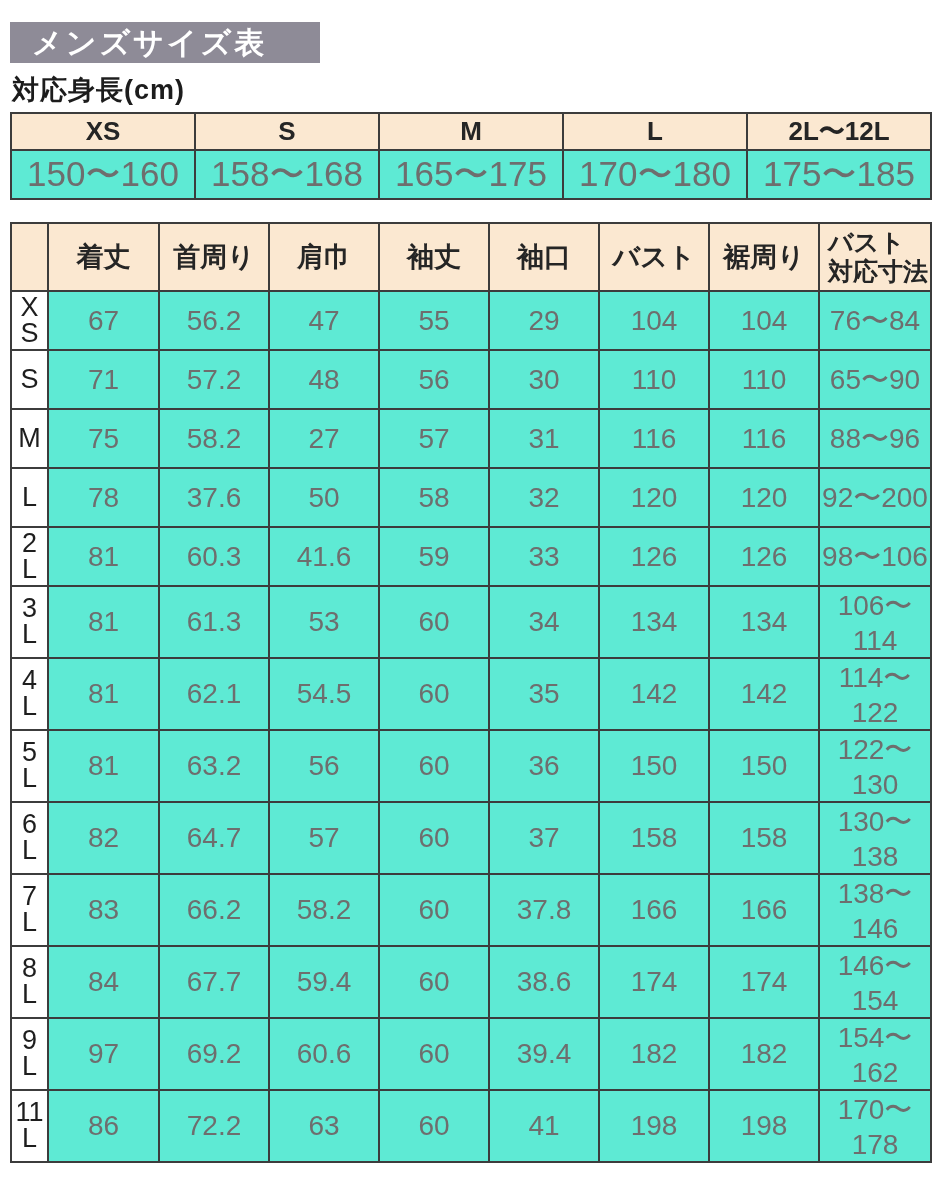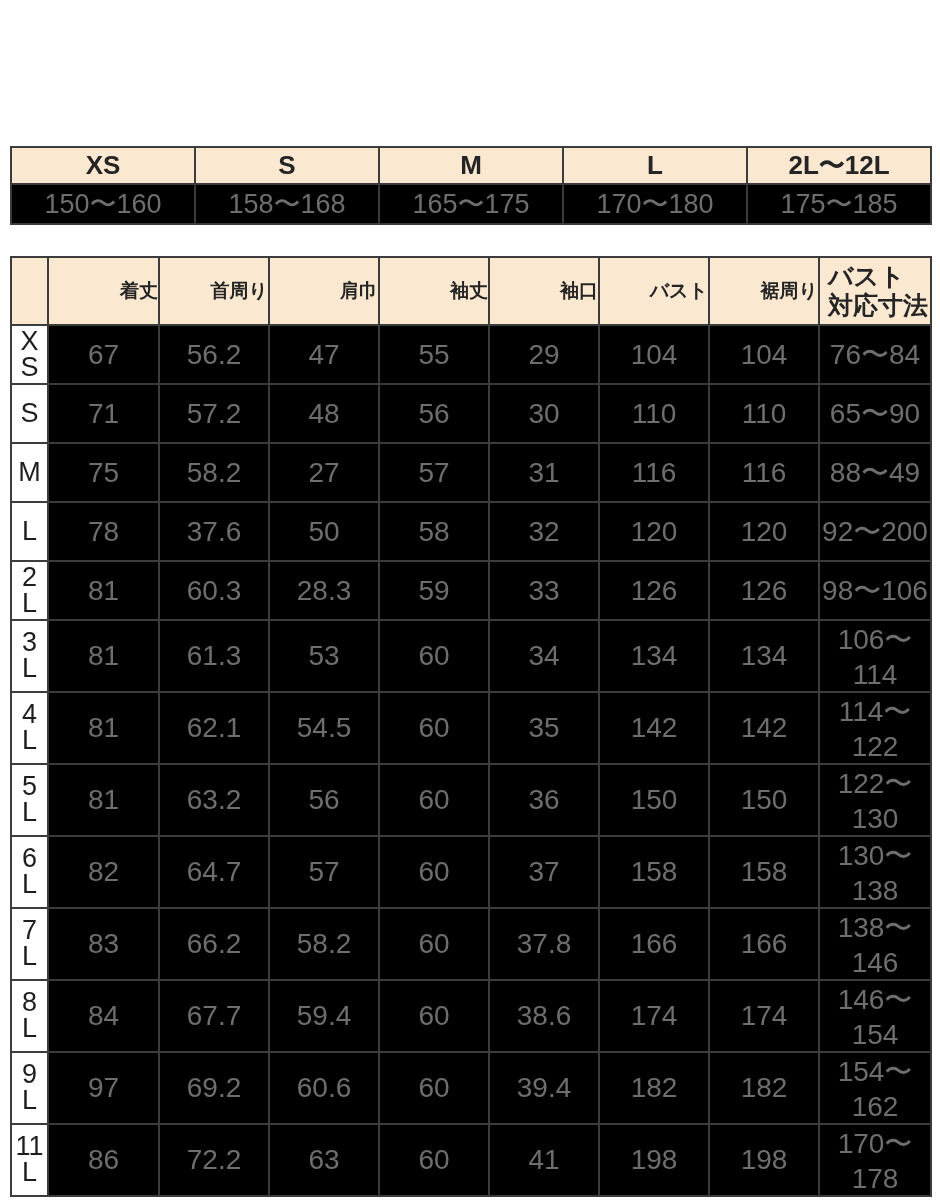--- a/index.html
+++ b/index.html
@@ -108,6 +108,7 @@
 
 <div id="page">
 
+  <div class="title-bar">メンズサイズ表</div>
 
 
   <table class="height-table">

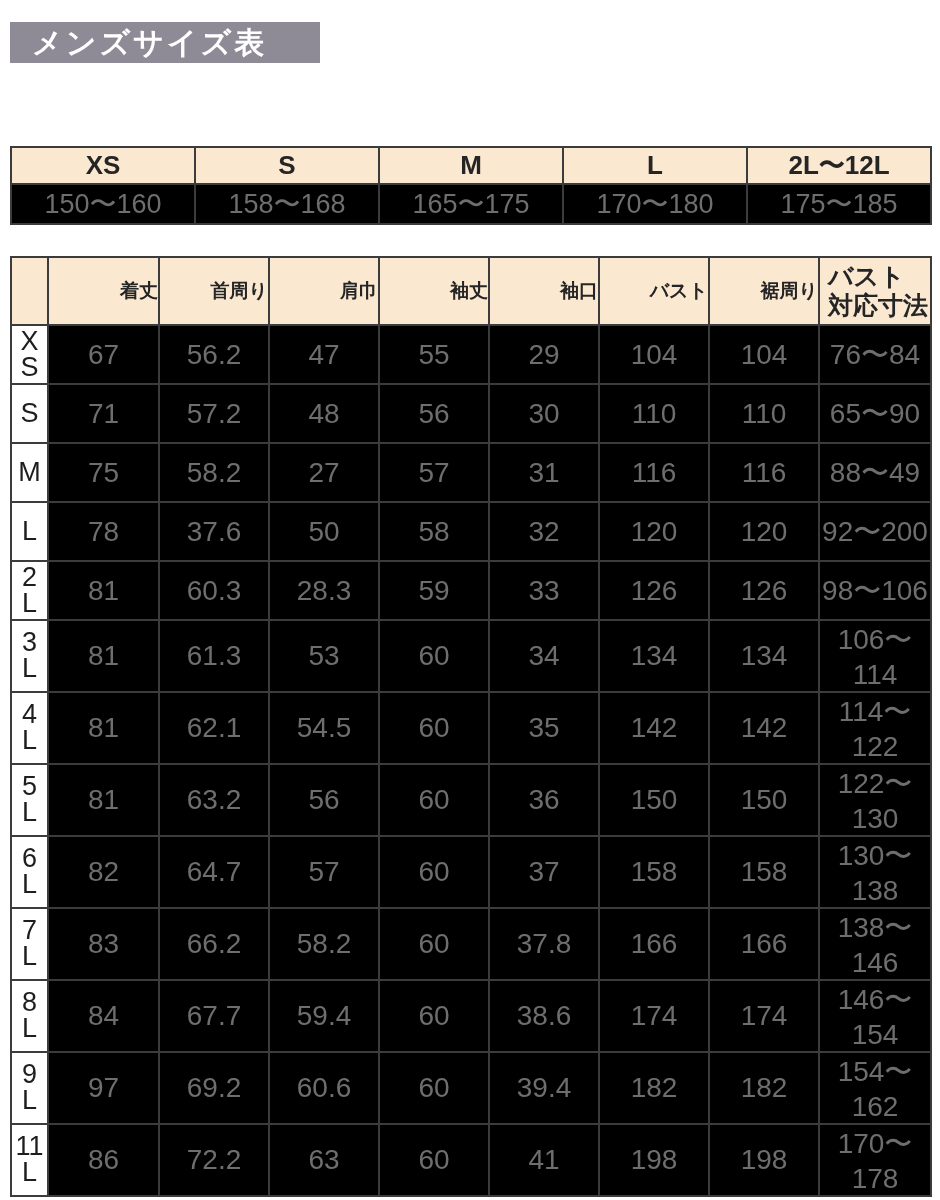--- a/index.html
+++ b/index.html
@@ -110,6 +110,7 @@
 
   <div class="title-bar">メンズサイズ表</div>
 
+  <div class="section-title">対応身長(cm)</div>
 
   <table class="height-table">
     <colgroup>

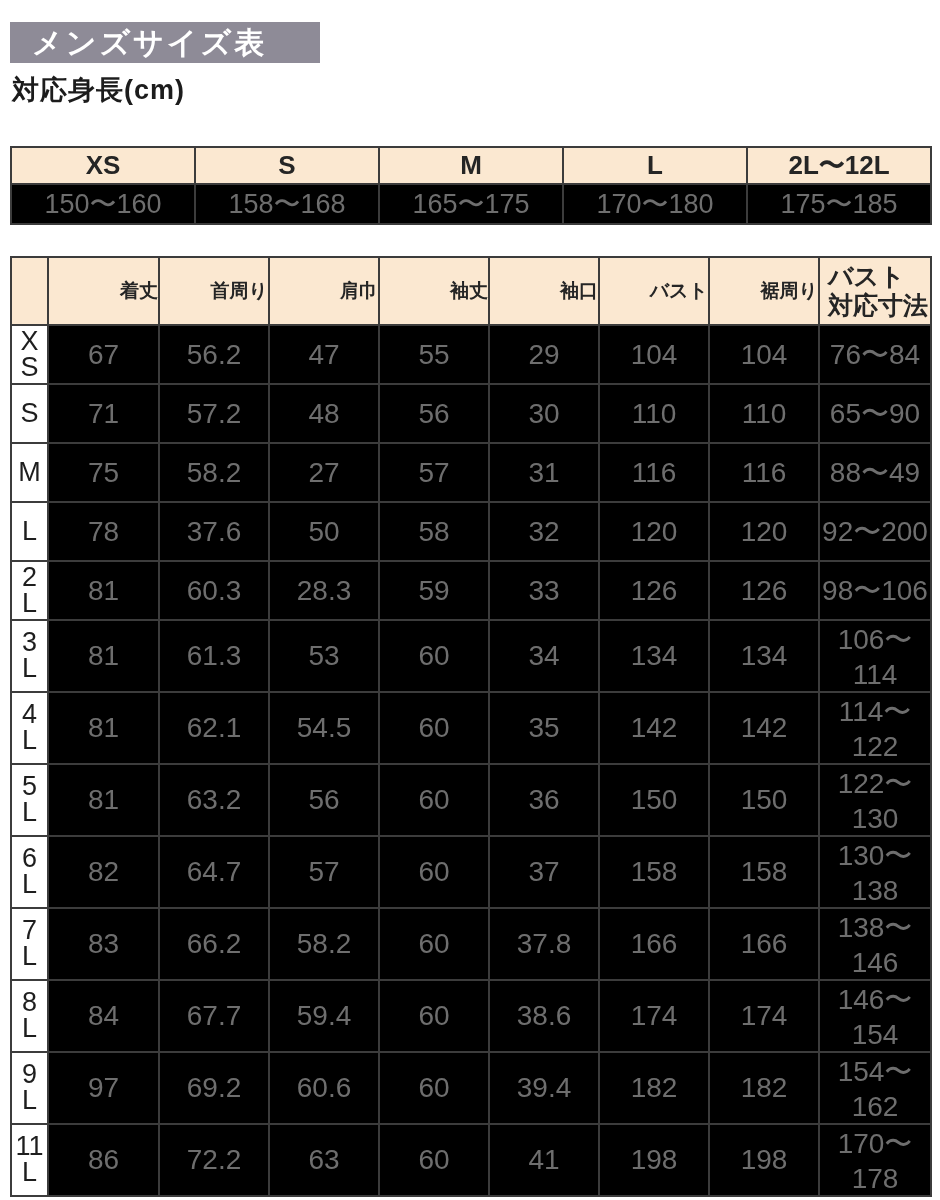--- a/index.html
+++ b/index.html
@@ -45,8 +45,7 @@
   table {
     border-collapse: collapse;
     table-layout: fixed;
-    background: #000000;
-    margin-top: 34px;
+    background: #5eead4;
   }
   th, td {
     border: 2px solid #3c3c3c;

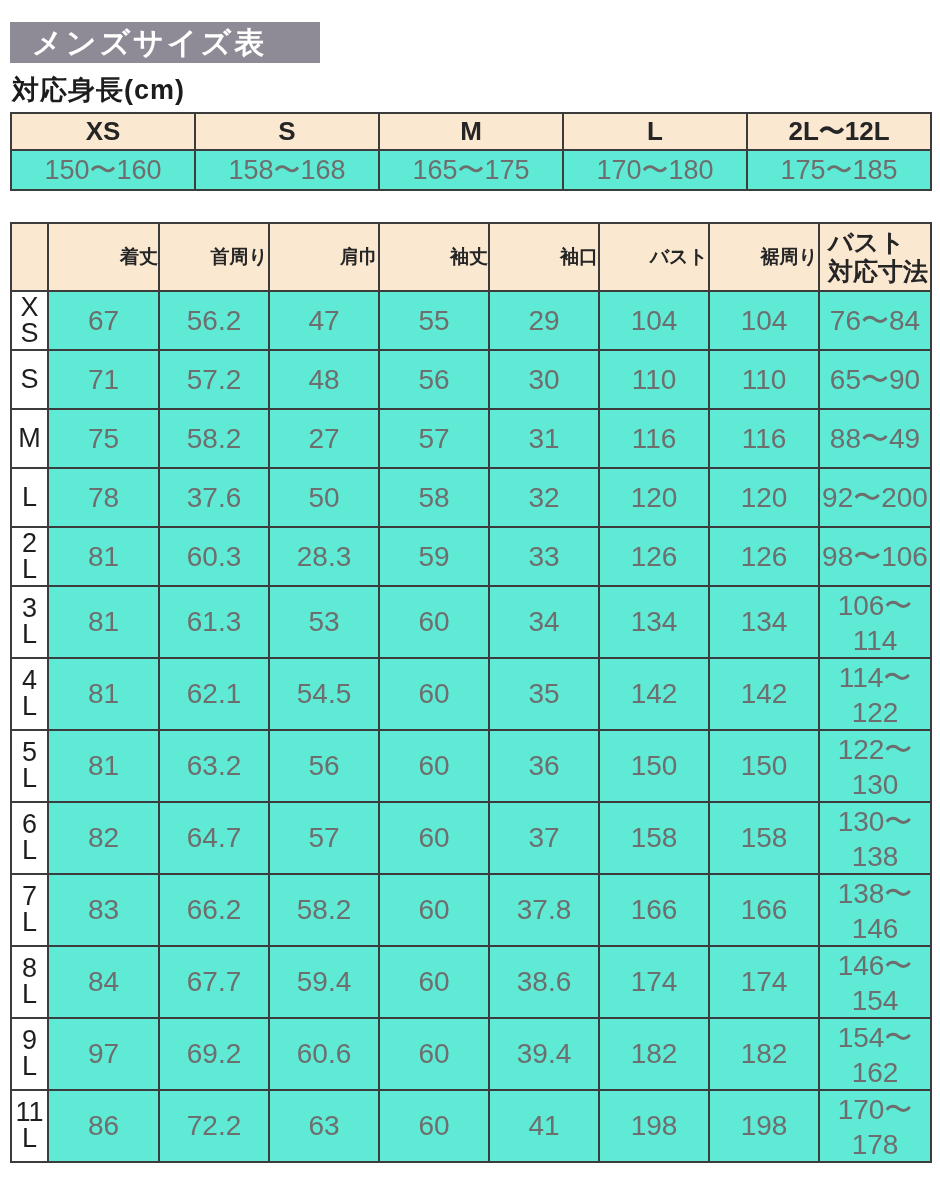--- a/index.html
+++ b/index.html
@@ -67,7 +67,7 @@
     width: 920px;
   }
   .height-table th { height: 35px; font-size: 26px; }
-  .height-table td { height: 38px; font-size: 27px; color: #6e6e6e; border-radius: 18px; }
+  .height-table td { height: 38px; font-size: 35px; color: #6e6e6e; border-radius: 18px; }
   
   .size-table {
     position: absolute;

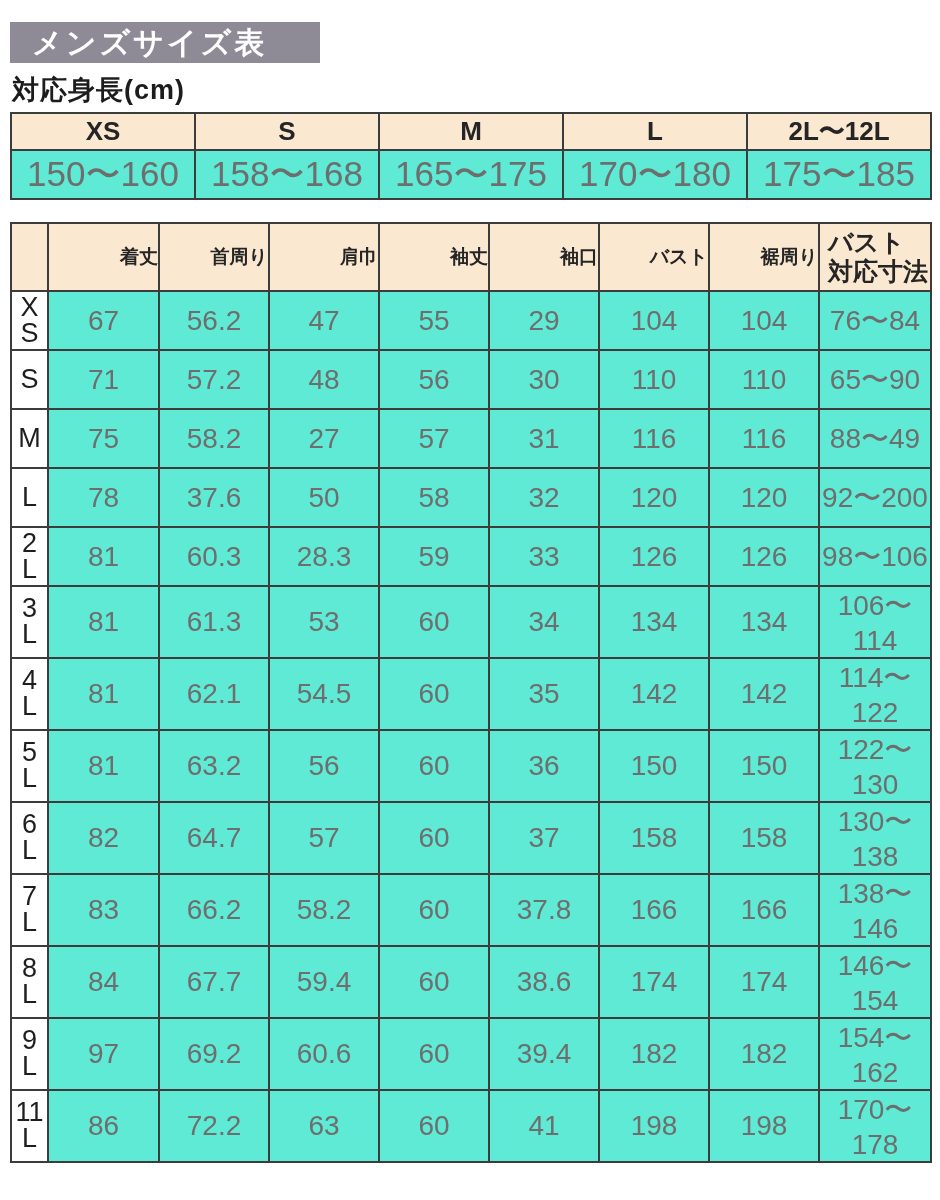--- a/index.html
+++ b/index.html
@@ -77,8 +77,7 @@
   }
   .size-table thead th {
     height: 66px;
-    font-size: 19px;
-    text-align: right;
+    font-size: 27px;
   }
   .size-table thead th.multiline {
     text-align: left;

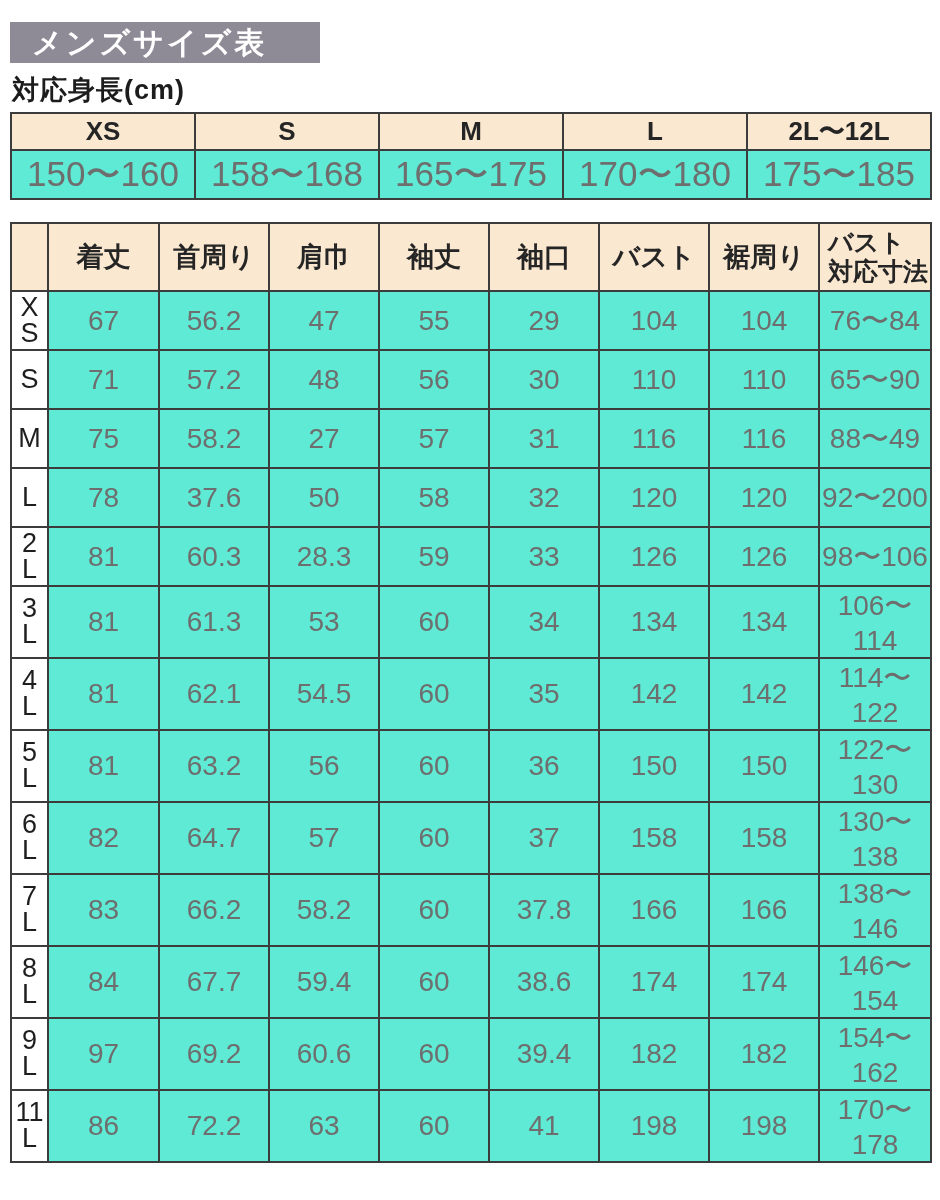--- a/index.html
+++ b/index.html
@@ -197,7 +197,7 @@
           <td>31</td>
           <td>116</td>
           <td>116</td>
-          <td>88〜49</td>
+          <td>88〜96</td>
         </tr>
         <tr>
           <th class="row-label">L</th>

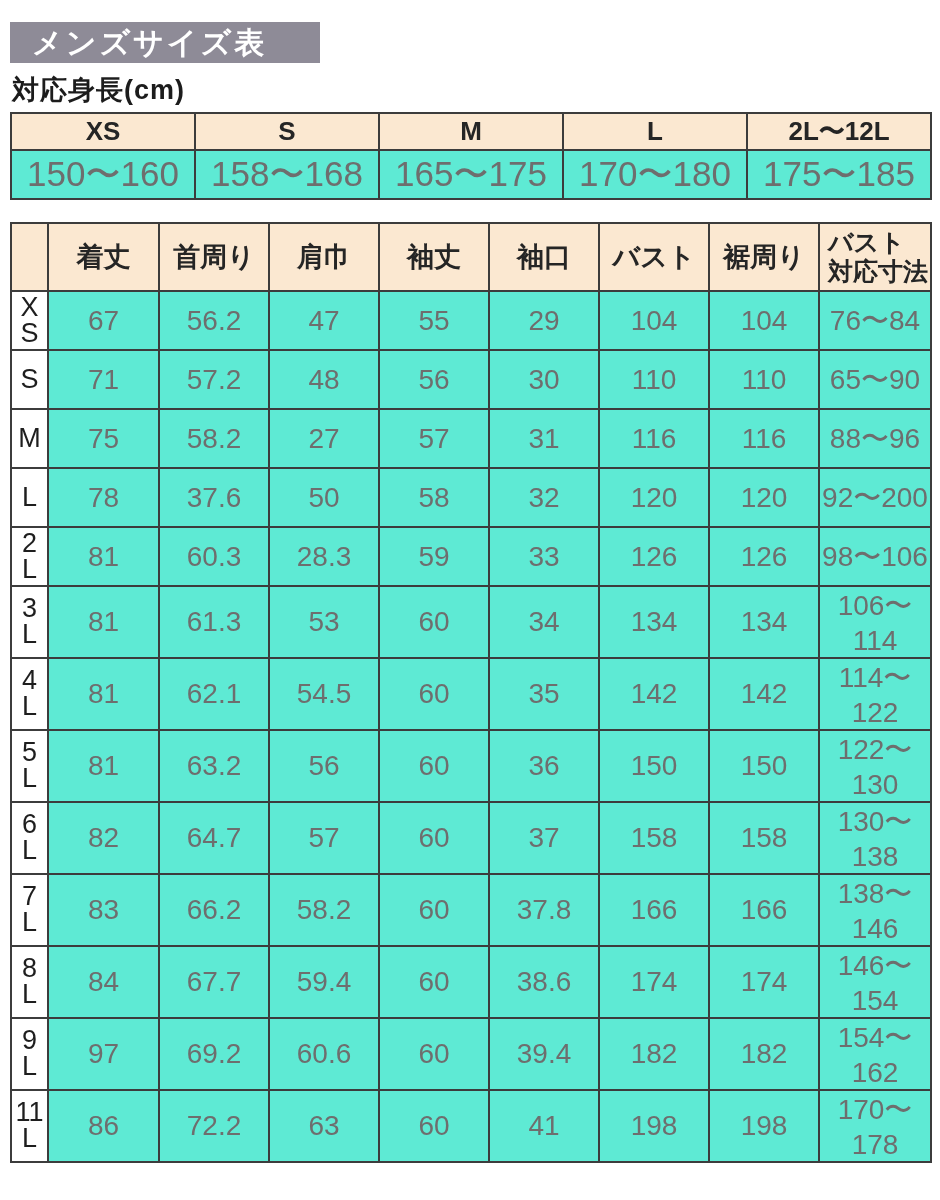--- a/index.html
+++ b/index.html
@@ -215,7 +215,7 @@
 L</th>
           <td>81</td>
           <td>60.3</td>
-          <td>28.3</td>
+          <td>41.6</td>
           <td>59</td>
           <td>33</td>
           <td>126</td>

